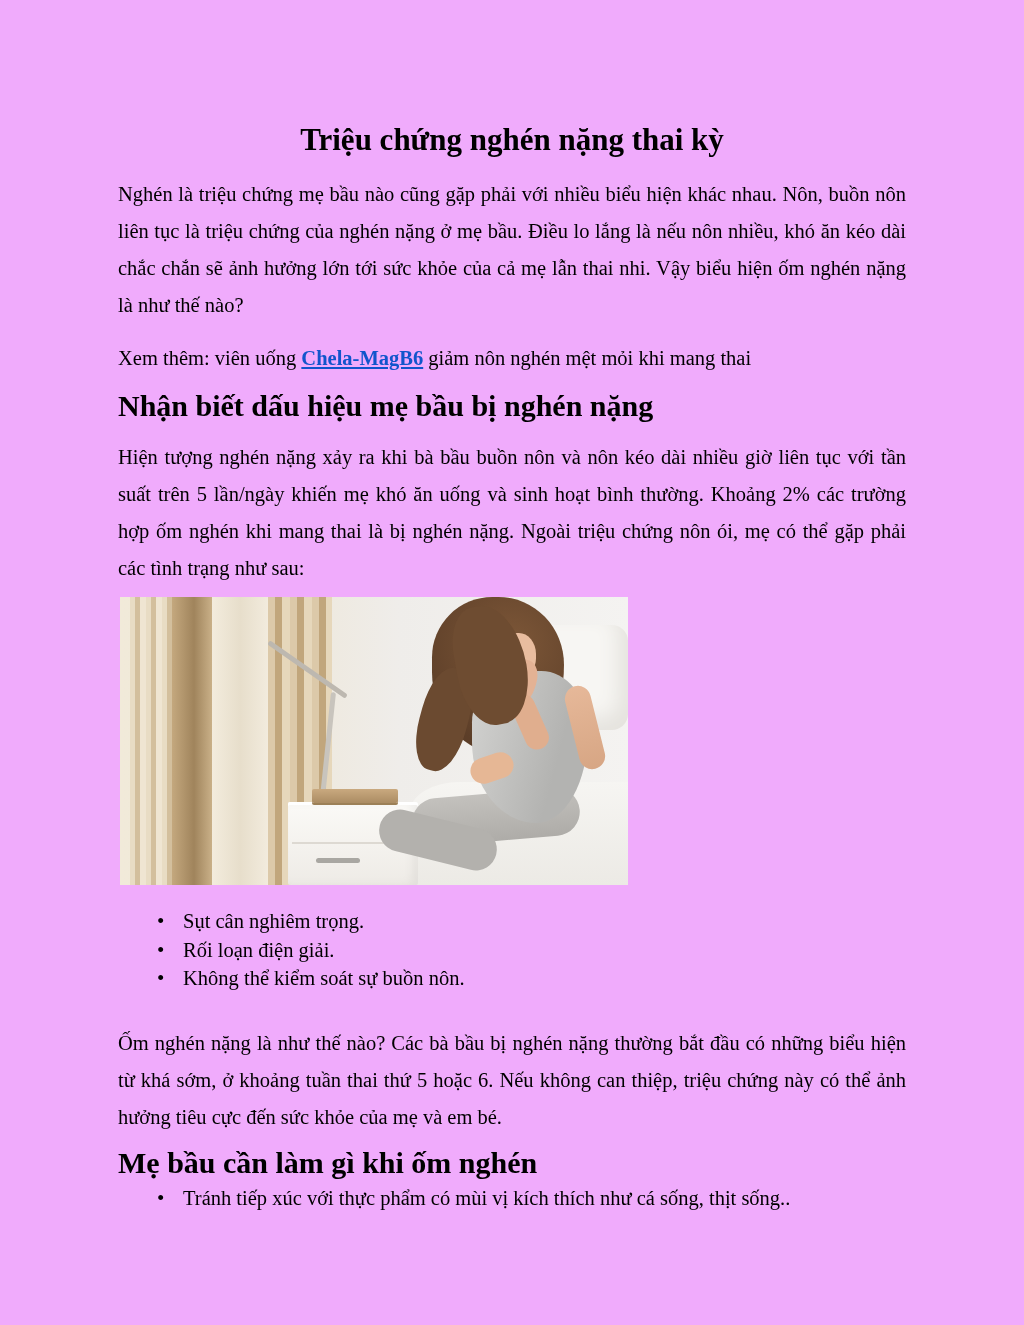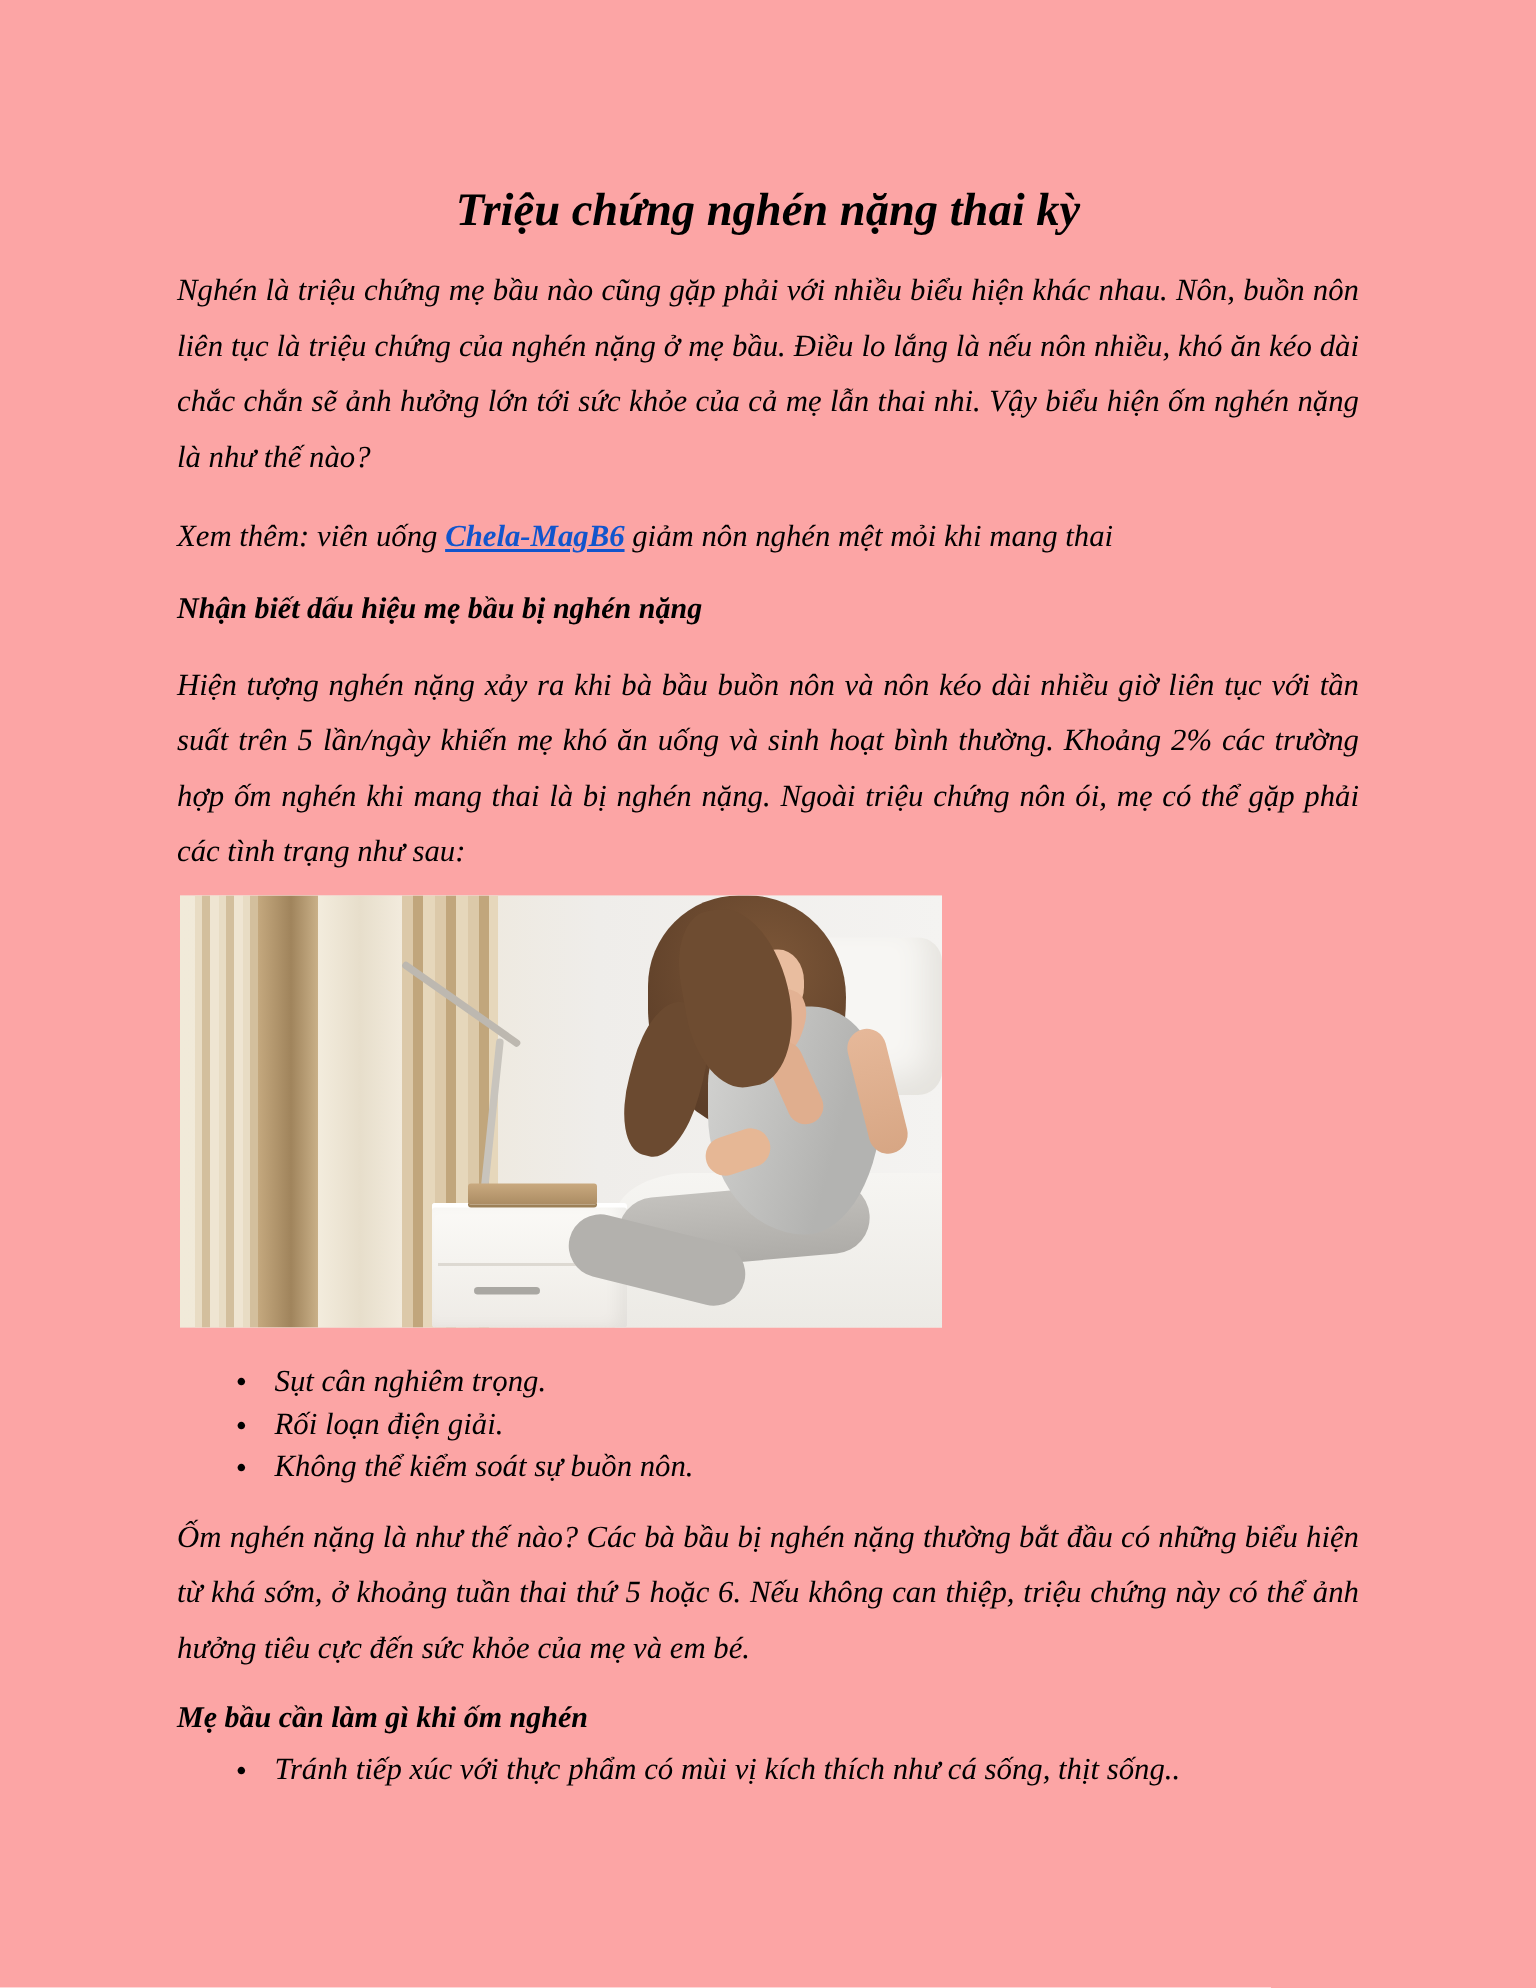--- a/index.html
+++ b/index.html
@@ -6,11 +6,10 @@
   .page{
     position:relative;
     width:1024px;height:1325px;
-    background:#fca5a5;
+    background:#f0abfc;
     font-family:"Liberation Serif","DejaVu Serif",serif;
     color:#000000;
     overflow:hidden;
-    font-style:italic;
   }
   .content{padding:112px 118px 0 118px;}
   .doc-title{

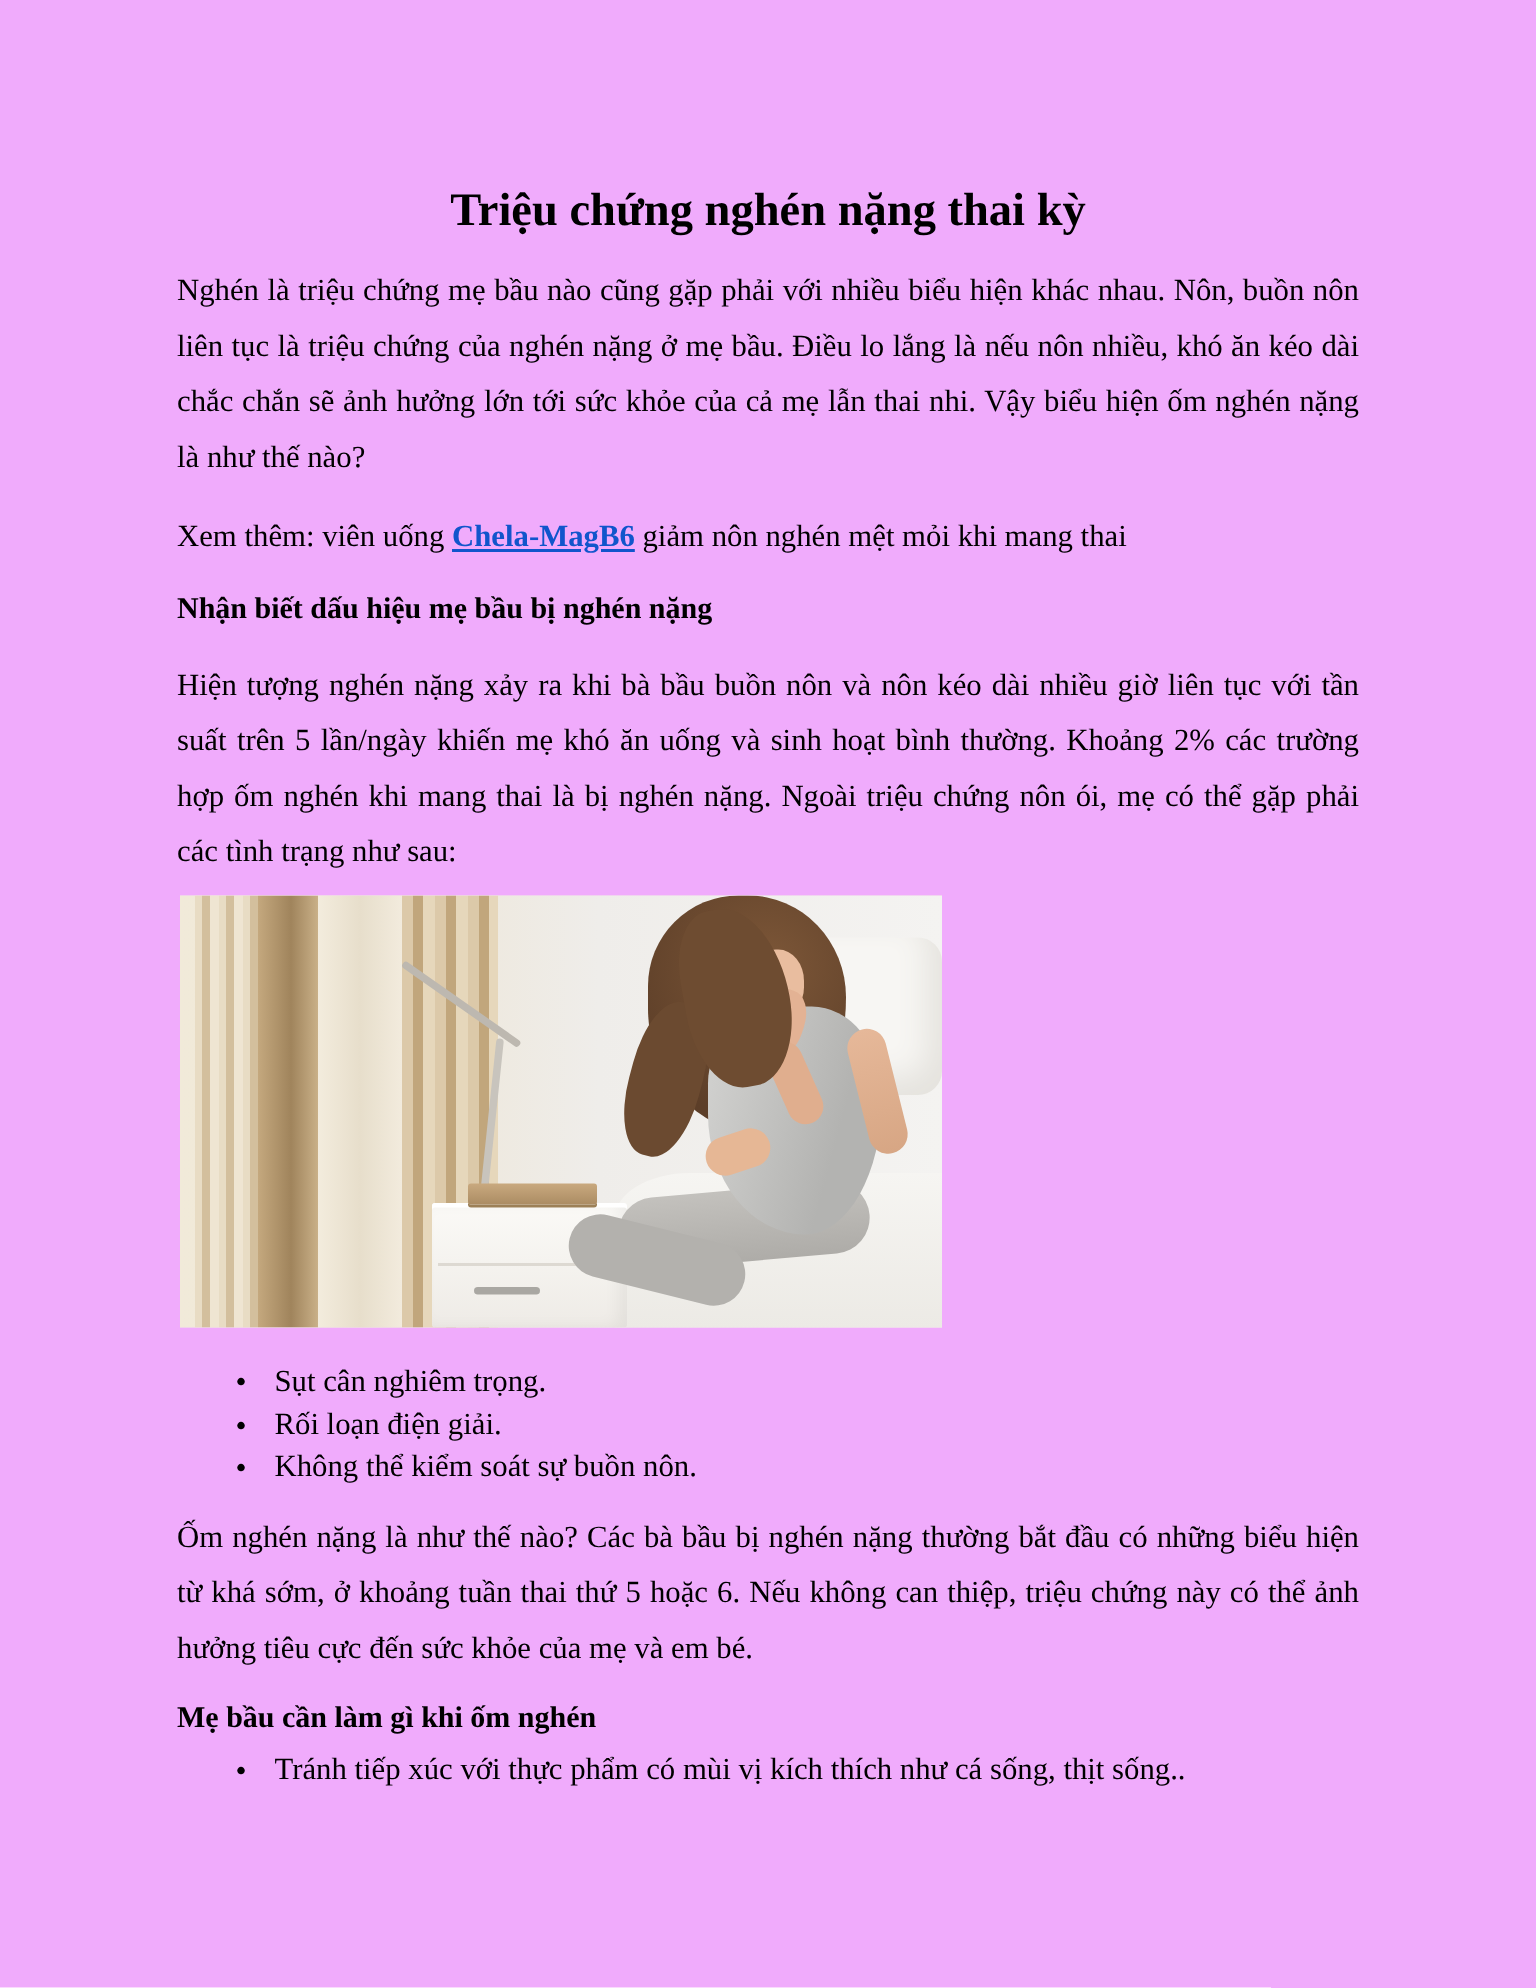--- a/index.html
+++ b/index.html
@@ -23,7 +23,7 @@
   p.seemore{margin-top:16px;text-align:left;}
   a.doclink{color:#1155CC;font-weight:bold;text-decoration:underline;cursor:pointer;}
   h2.sect{
-    font-size:20px;font-weight:bold;line-height:34px;
+    font-size:30px;font-weight:bold;line-height:34px;
     margin:12px 0 0 0;
   }
   h2.sect2{margin-top:10px;}

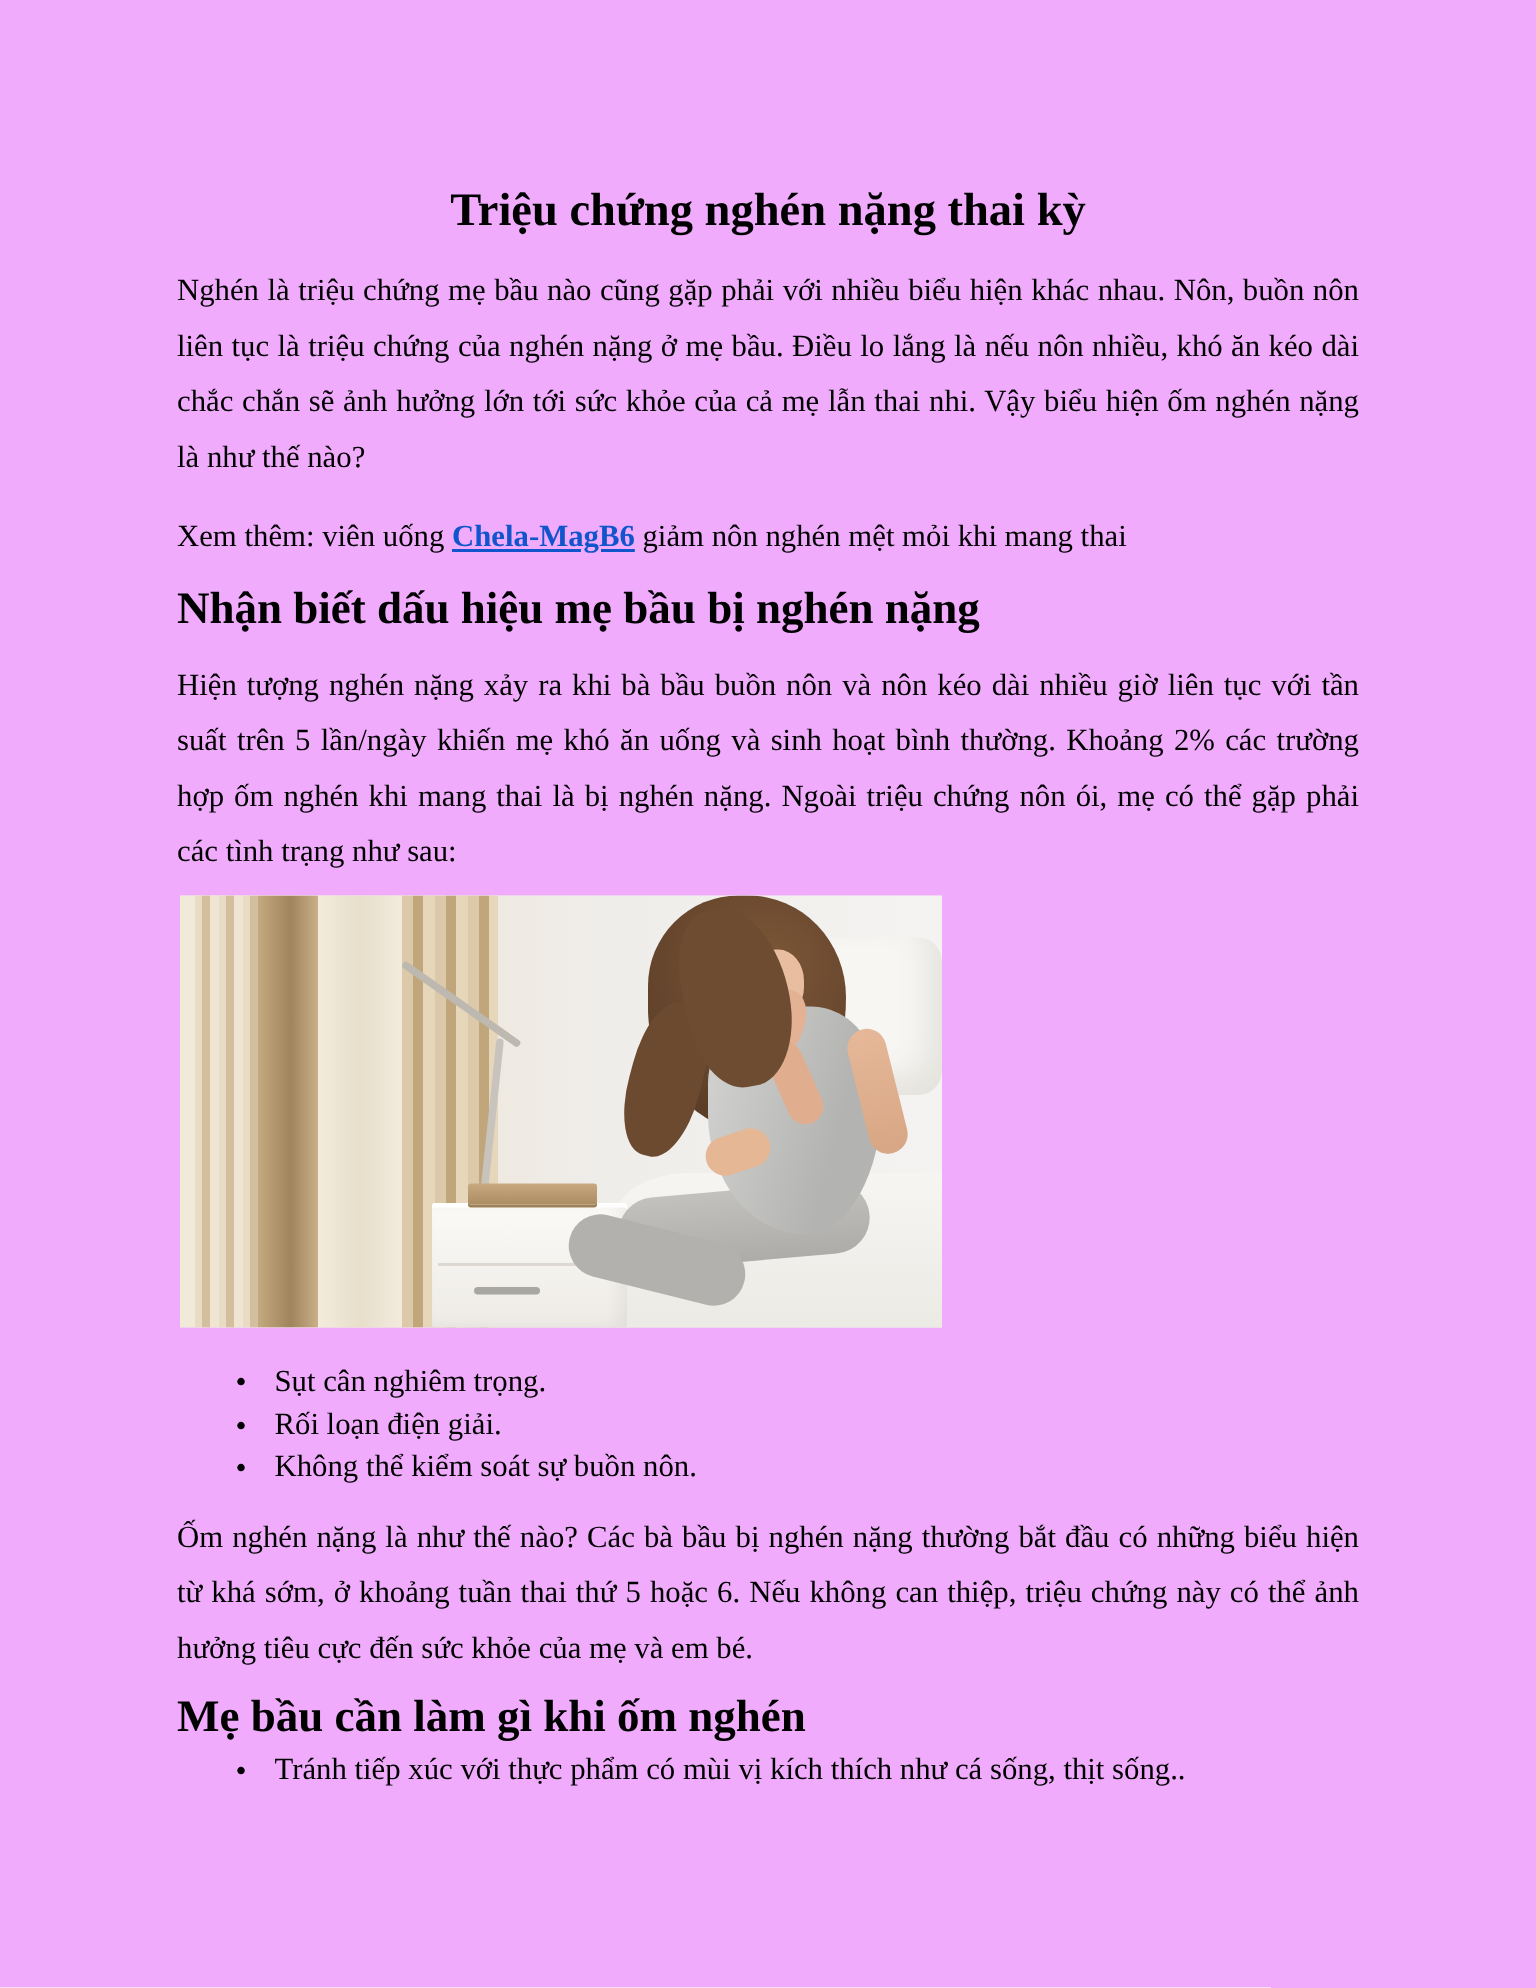--- a/index.html
+++ b/index.html
@@ -28,7 +28,7 @@
   }
   h2.sect2{margin-top:10px;}
   p.p2{}
-  p.p3{margin-top:14px;}
+  p.p3{margin-top:32px;}
   p.p4{margin-top:14px;}
   ul.blist{
     list-style:none;margin:22px 0 0 37px;padding:0;

